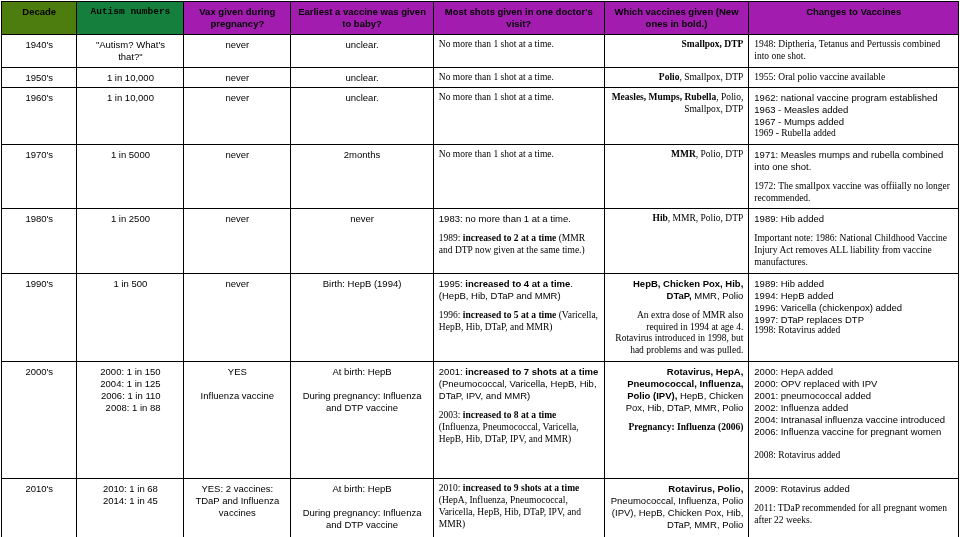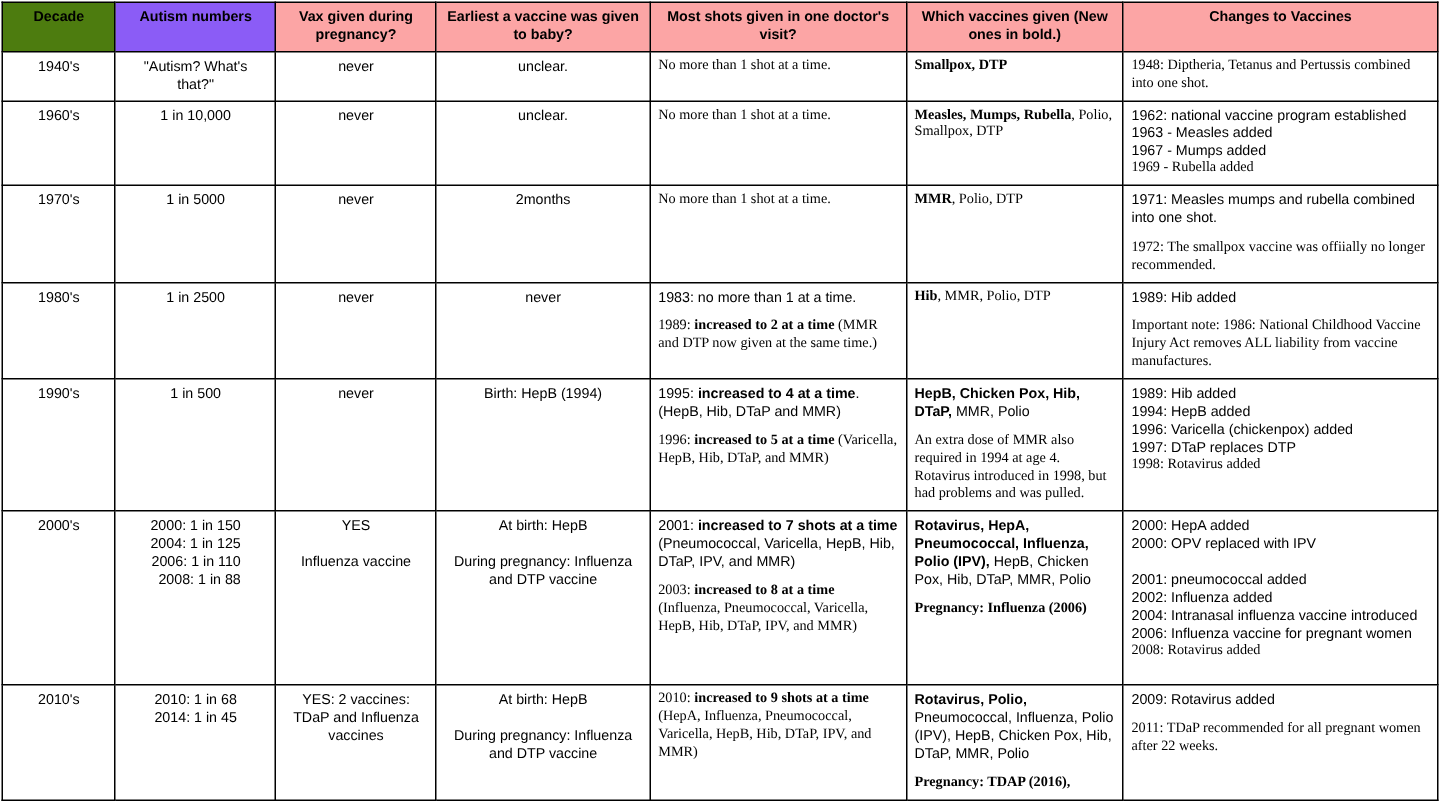--- a/index.html
+++ b/index.html
@@ -38,7 +38,7 @@
     line-height: 1.2;
   }
   th.col-decade { background: #4d7c0f; }
-  th.col-autism { background: #8b5cf6; }
+  th.col-autism { background: #15803d; font-family: Liberation Mono, monospace; }
 
   td.c-decade {
     text-align: center;

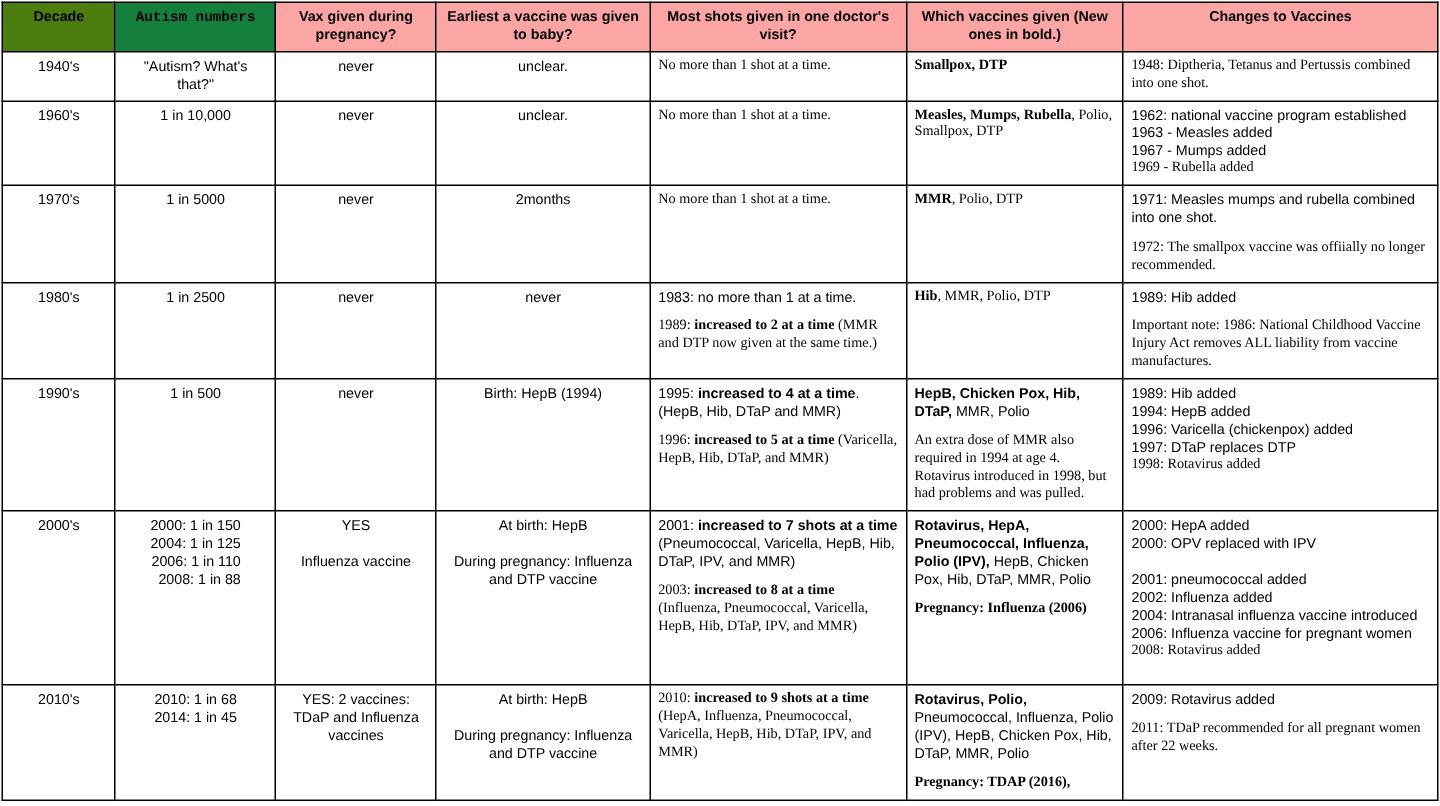--- a/index.html
+++ b/index.html
@@ -32,7 +32,7 @@
     text-align: center;
     font-weight: bold;
     font-size: 10.5px;
-    background: #fca5a5;
+    background: #a21caf;
     padding: 5px 4px;
     vertical-align: middle;
     line-height: 1.2;

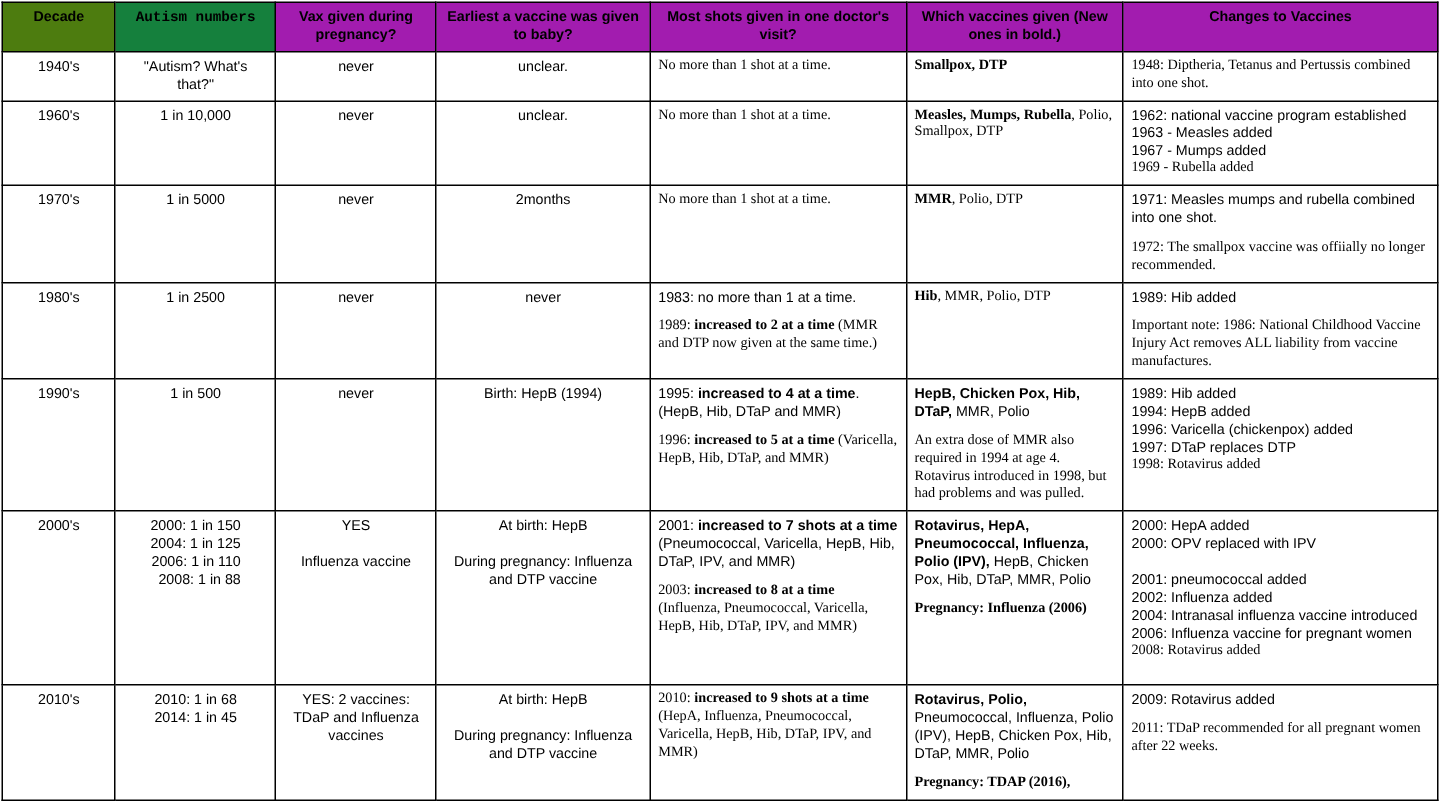--- a/index.html
+++ b/index.html
@@ -65,7 +65,7 @@
     font-size: 9.5px;
   }
   td.c-which {
-    text-align: left;
+    text-align: right;
     font-size: 9.5px;
   }
   td.c-changes {

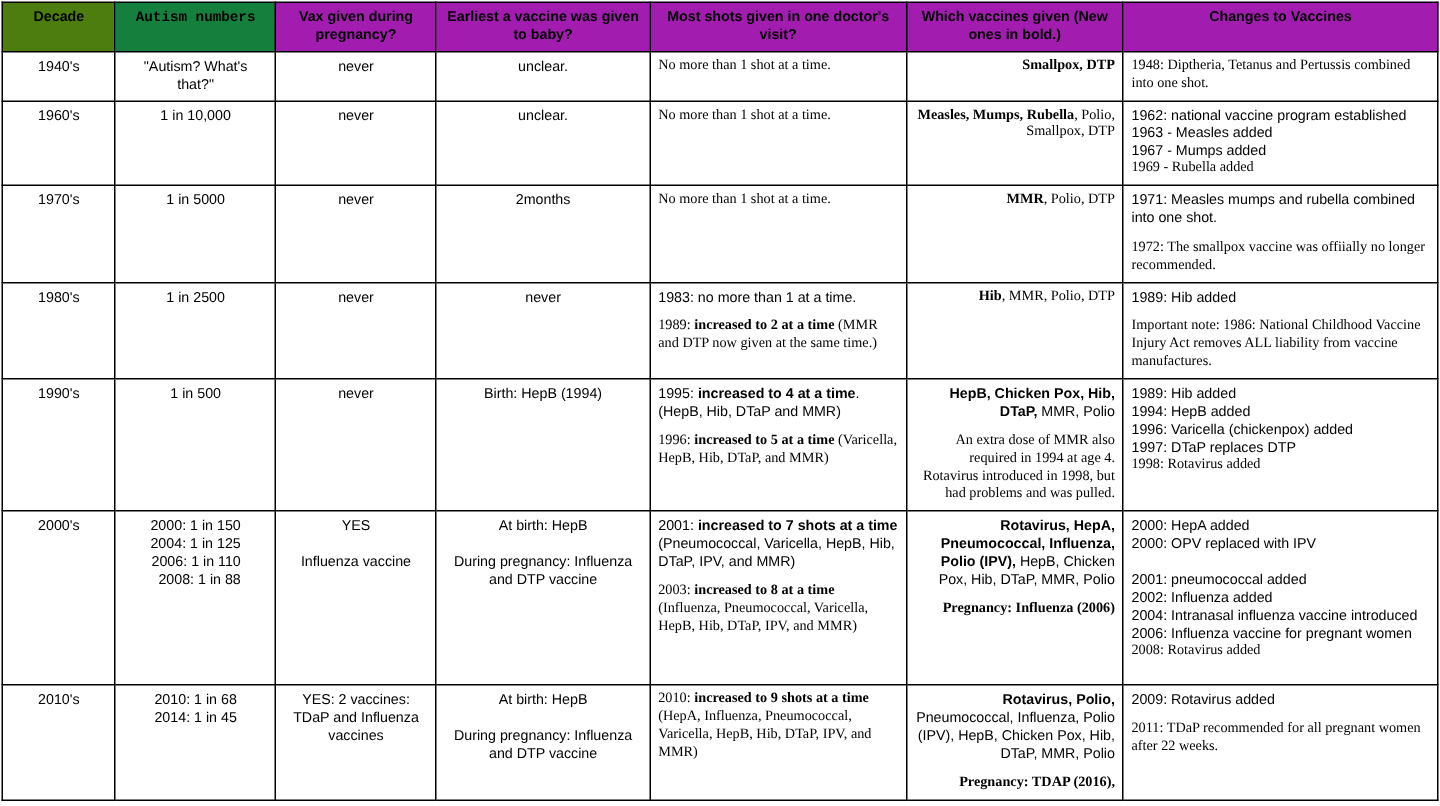--- a/index.html
+++ b/index.html
@@ -126,6 +126,21 @@
         </td>
       </tr>
       <tr>
+        <td class="c-decade">1950's</td>
+        <td class="c-autism">1 in 10,000</td>
+        <td class="c-vax">never</td>
+        <td class="c-earliest">unclear.</td>
+        <td class="c-shots">
+          <div class="p">No more than 1 shot at a time.</div>
+        </td>
+        <td class="c-which">
+          <div class="p"><span class="b">Polio</span><span>, Smallpox, DTP</span></div>
+        </td>
+        <td class="c-changes">
+          <div class="p">1955: Oral polio vaccine available</div>
+        </td>
+      </tr>
+      <tr>
         <td class="c-decade">1960's</td>
         <td class="c-autism">1 in 10,000</td>
         <td class="c-vax">never</td>

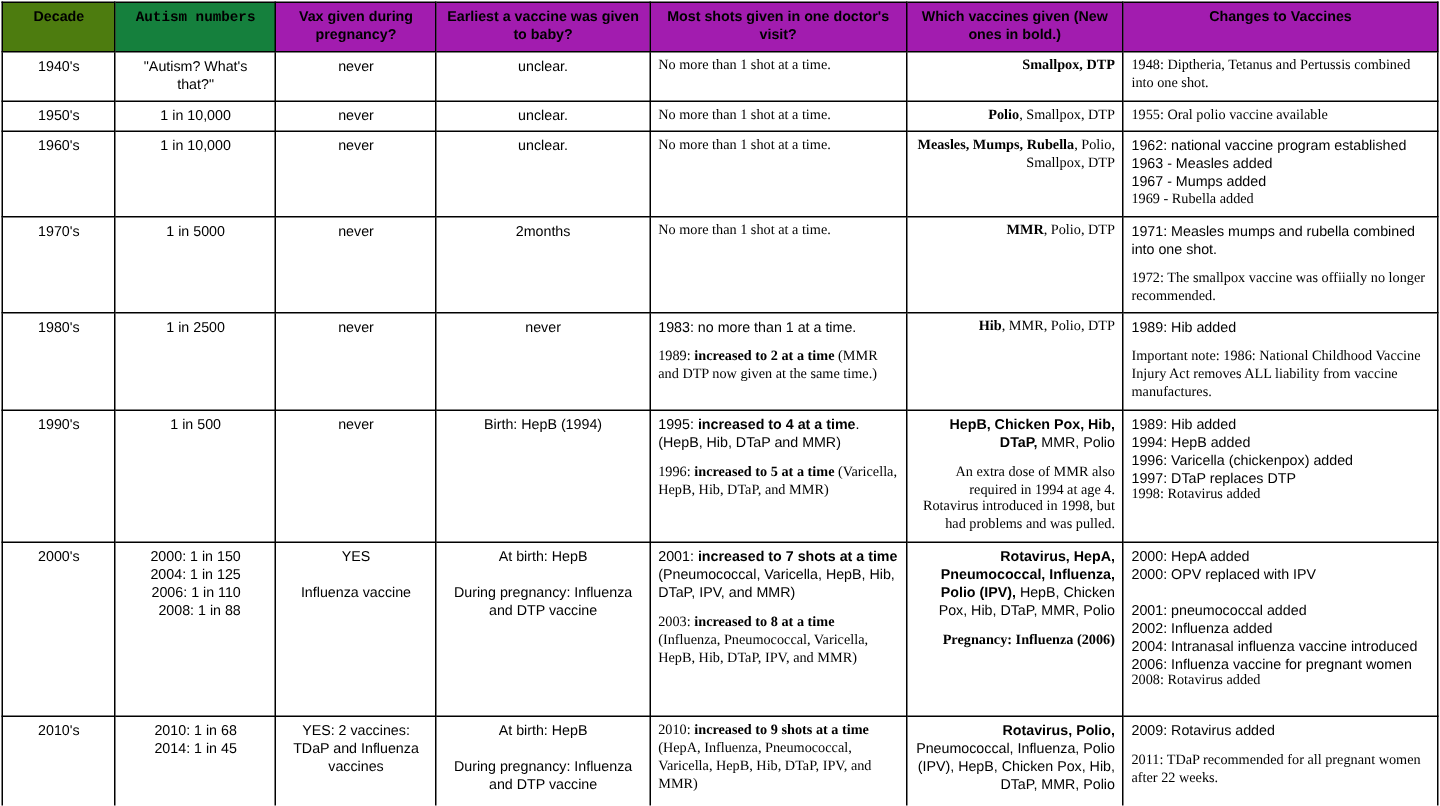--- a/index.html
+++ b/index.html
@@ -227,7 +227,7 @@
         </td>
         <td class="c-changes">
           <div class="p" style="margin-bottom: 0px;">2000: HepA added</div>
-          <div class="p" style="margin-bottom: 12px;">2000: OPV replaced with IPV</div>
+          <div class="p" style="margin-bottom: 0px;">2000: OPV replaced with IPV</div>
           <div class="p" style="margin-bottom: 0px;">2001: pneumococcal added</div>
           <div class="p" style="margin-bottom: 0px;">2002: Influenza added</div>
           <div class="p" style="margin-bottom: 0px;">2004: Intranasal influenza vaccine introduced</div>

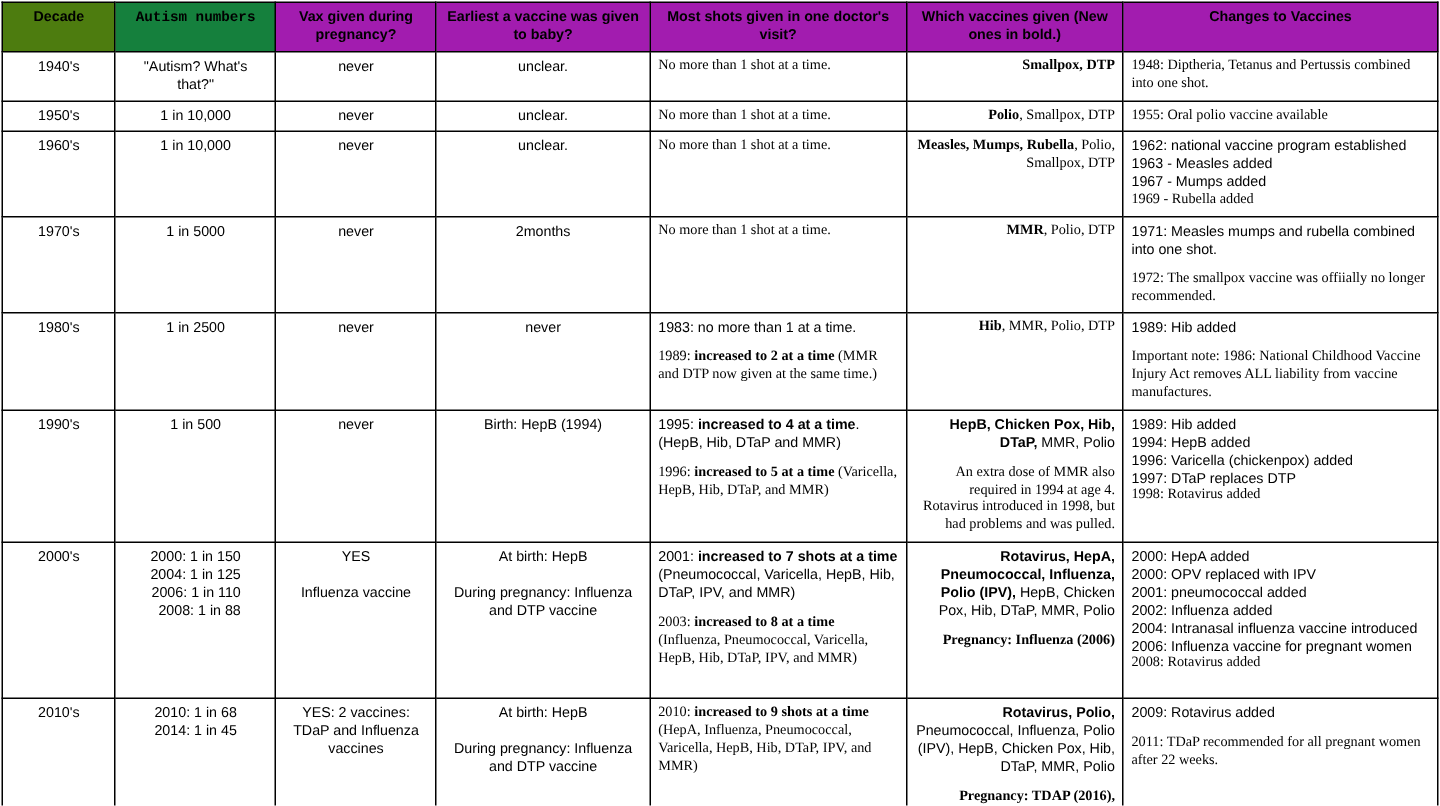--- a/index.html
+++ b/index.html
@@ -231,7 +231,7 @@
           <div class="p" style="margin-bottom: 0px;">2001: pneumococcal added</div>
           <div class="p" style="margin-bottom: 0px;">2002: Influenza added</div>
           <div class="p" style="margin-bottom: 0px;">2004: Intranasal influenza vaccine introduced</div>
-          <div class="p" style="margin-bottom: 0px;">2006: Influenza vaccine for pregnant women</div>
+          <div class="p" style="margin-bottom: 13px;">2006: Influenza vaccine for pregnant women</div>
           <div class="p" style="margin-bottom: 12px;">2008: Rotavirus added</div>
         </td>
       </tr>

